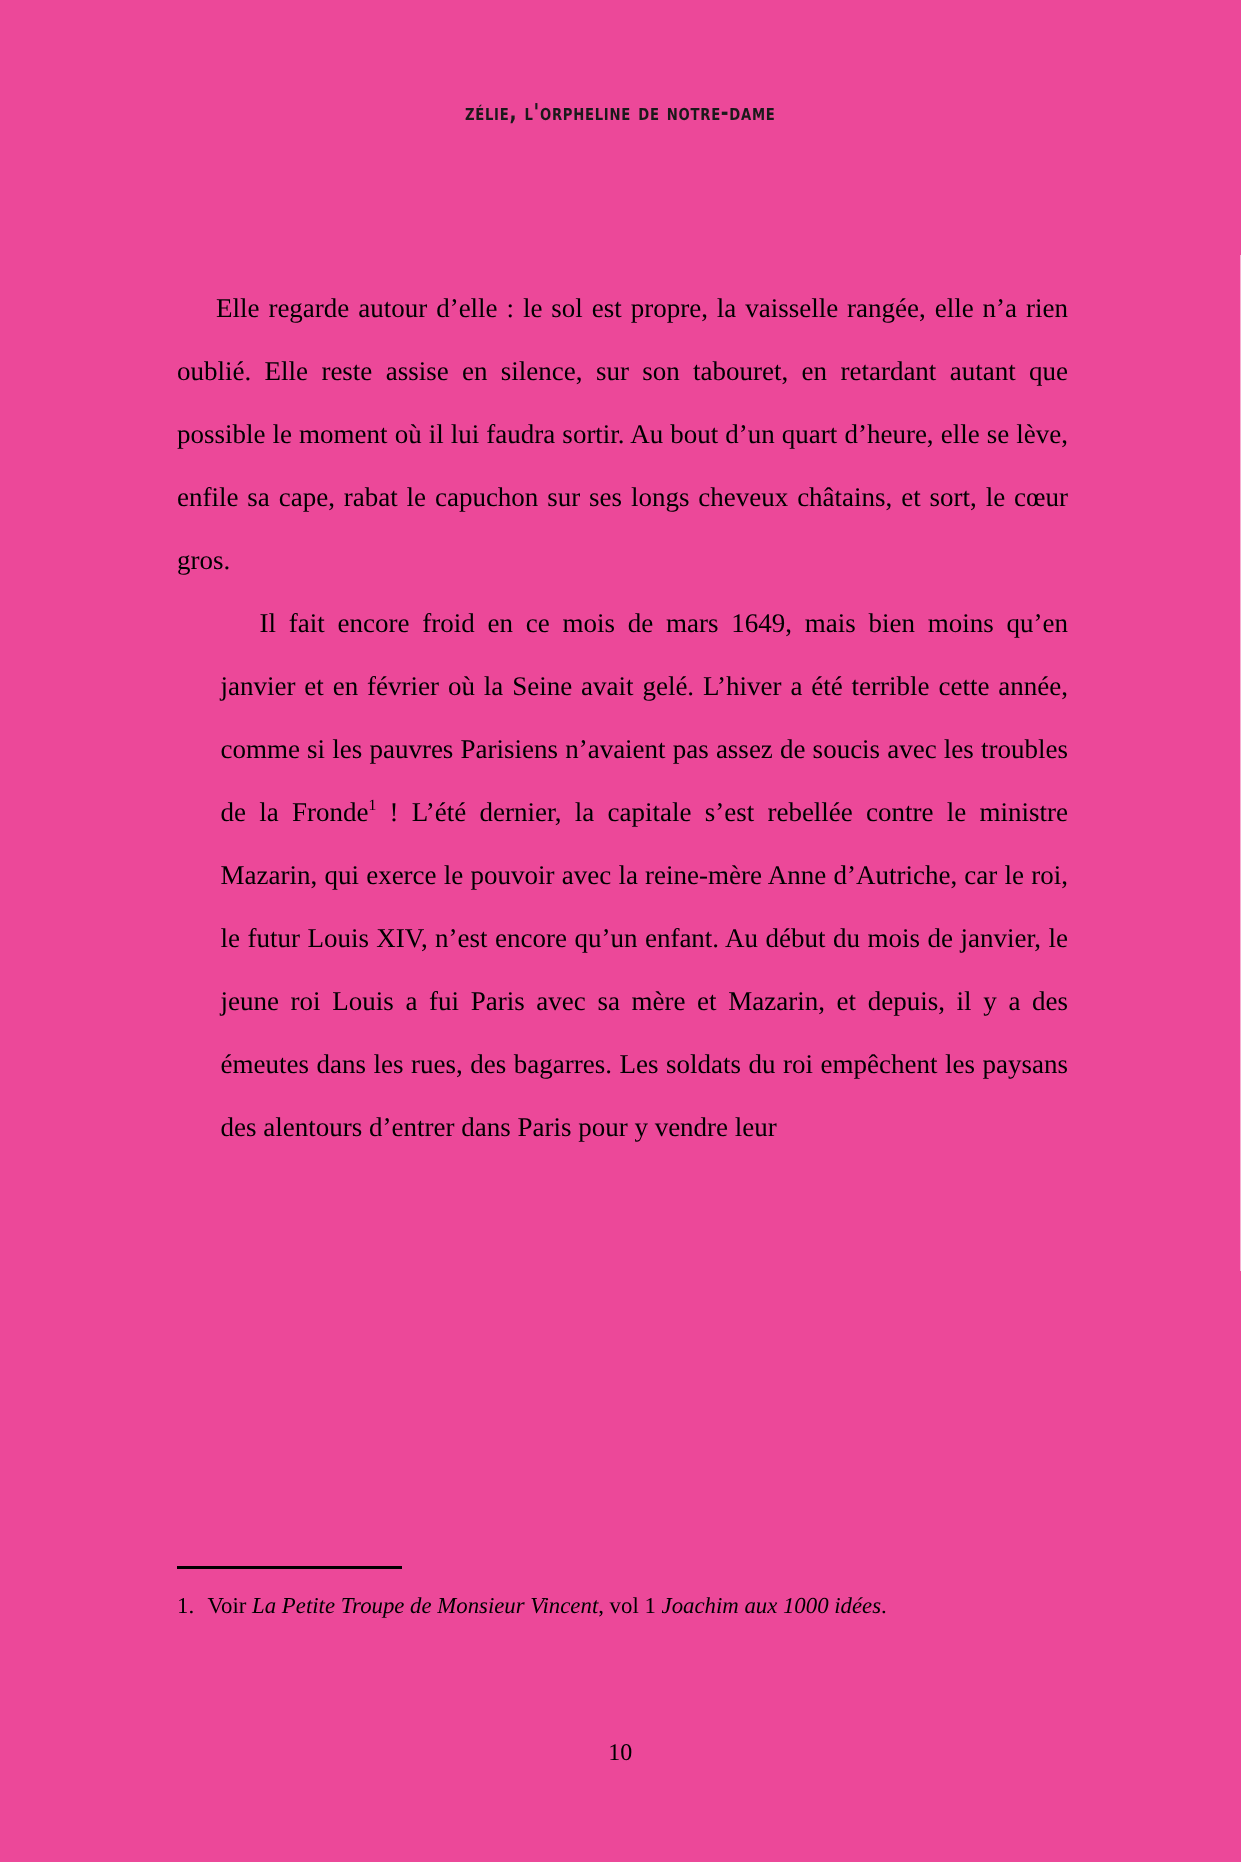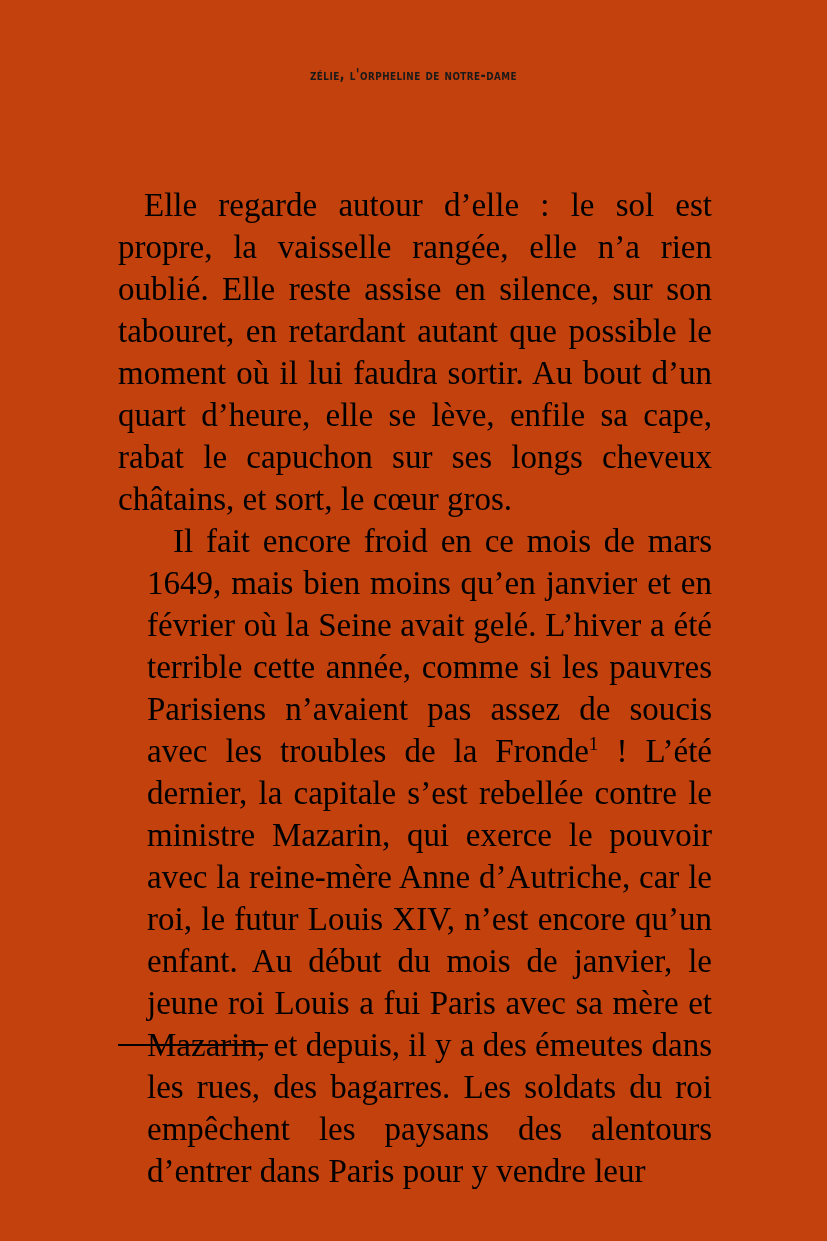--- a/index.html
+++ b/index.html
@@ -12,7 +12,7 @@
     position: relative;
     width: 827px;
     height: 1241px;
-    background: #c2410c;
+    background: #ec4899;
     overflow: hidden;
     font-family: "Liberation Serif", "DejaVu Serif", serif;
     color: #000000;

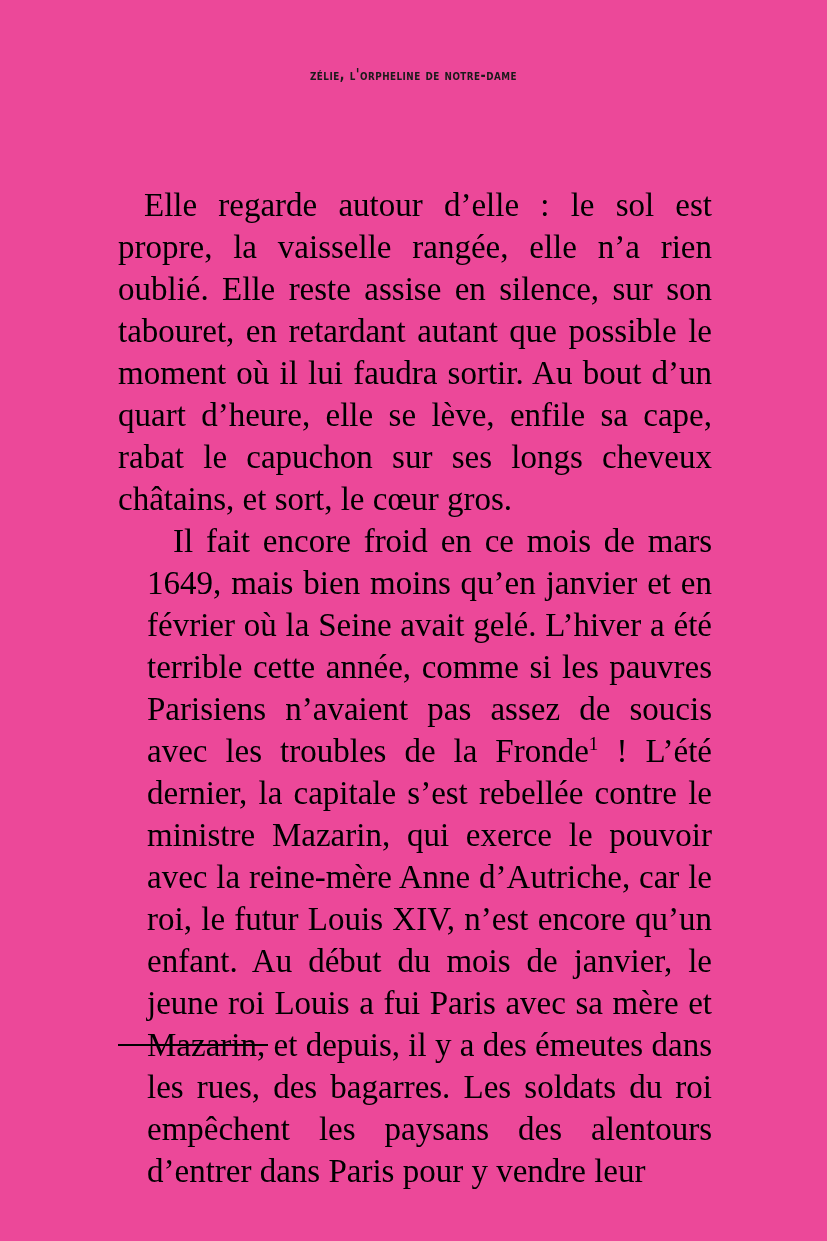--- a/index.html
+++ b/index.html
@@ -50,7 +50,7 @@
     margin: 0;
     text-align: justify;
     text-justify: inter-word;
-    font-size: 33px;
+    font-size: 18px;
     line-height: 42px;
     text-indent: 26px;
     hyphens: manual;

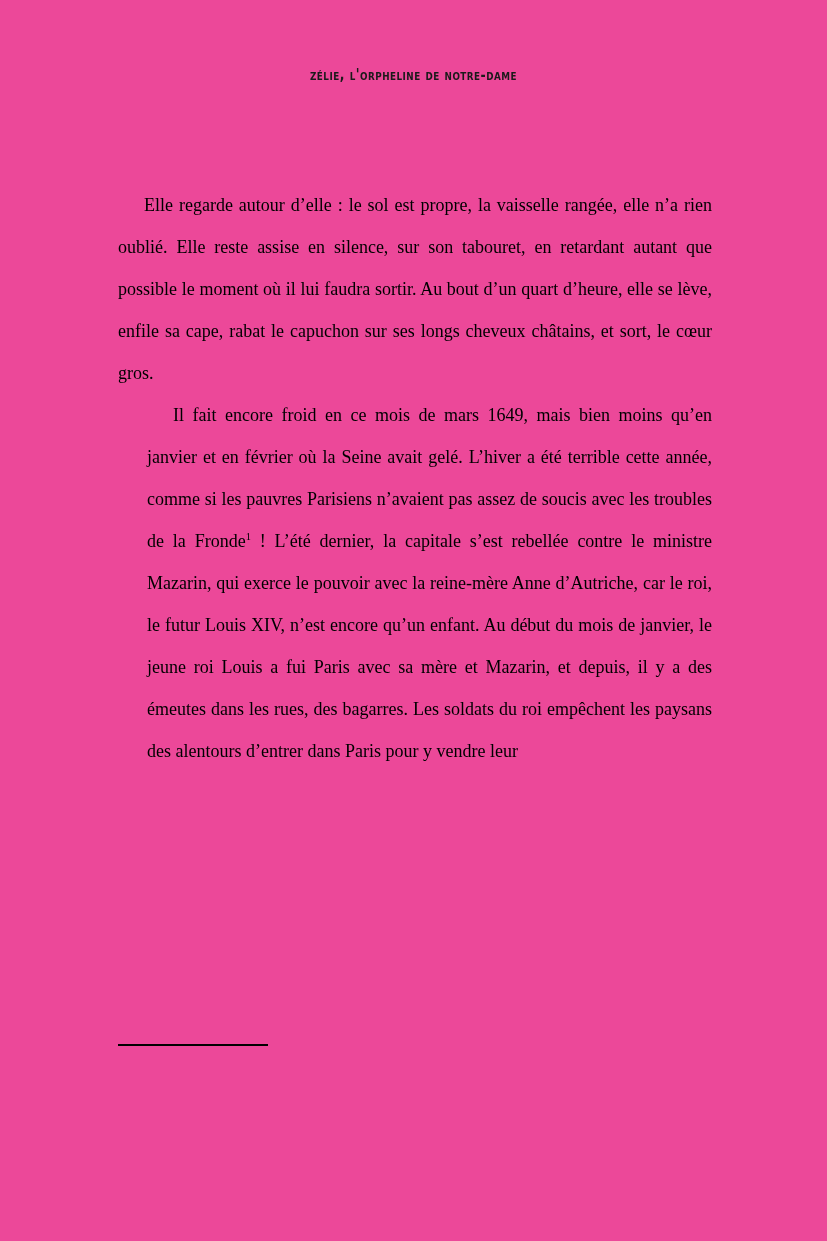--- a/index.html
+++ b/index.html
@@ -130,6 +130,7 @@
 
   <div class="footnote-area">
     <div class="footnote-rule"></div>
+    <div class="footnote-text"><span class="footnote-num">1.</span><span>Voir </span><i>La Petite Troupe de Monsieur Vincent</i><span>, vol 1 </span><i>Joachim aux 1000 idées</i><span>.</span></div>
   </div>
 
 

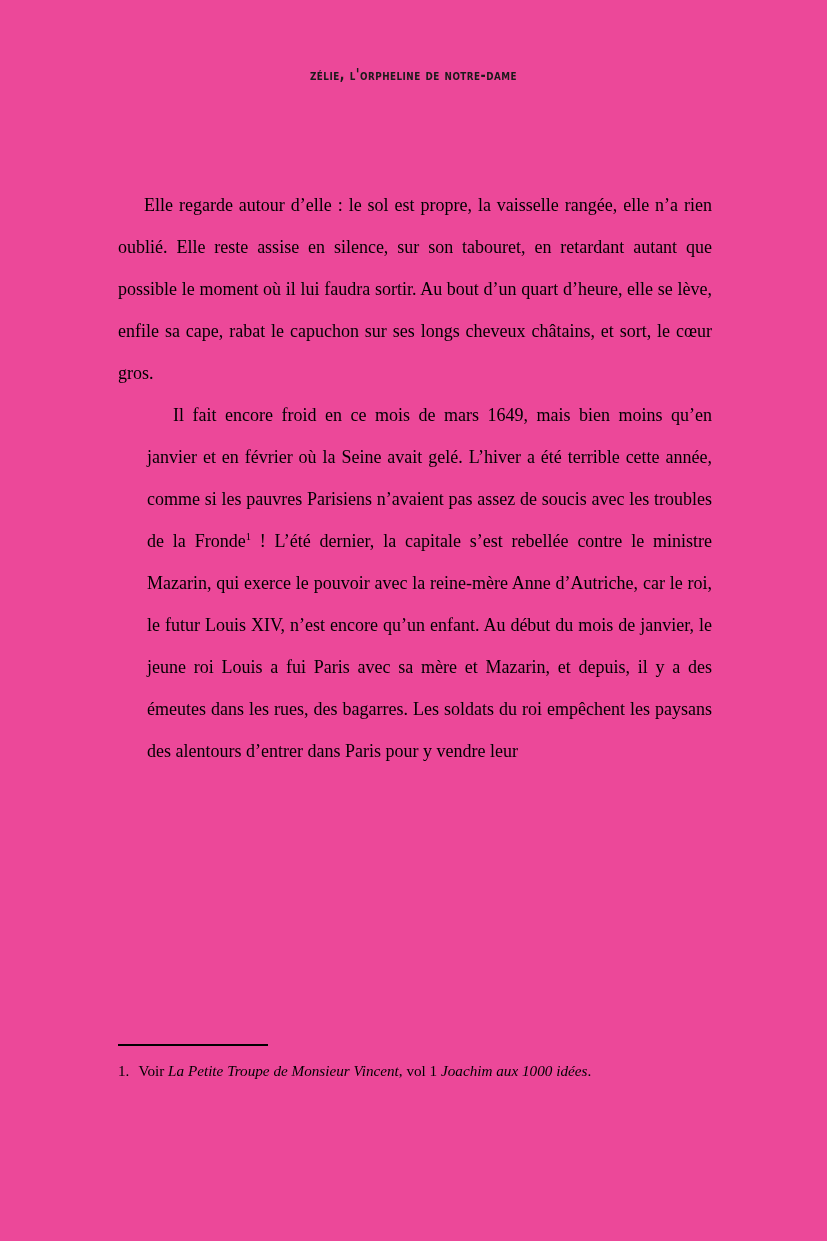--- a/index.html
+++ b/index.html
@@ -133,6 +133,7 @@
     <div class="footnote-text"><span class="footnote-num">1.</span><span>Voir </span><i>La Petite Troupe de Monsieur Vincent</i><span>, vol 1 </span><i>Joachim aux 1000 idées</i><span>.</span></div>
   </div>
 
+  <div class="folio">10</div>
 
 </div>
 

